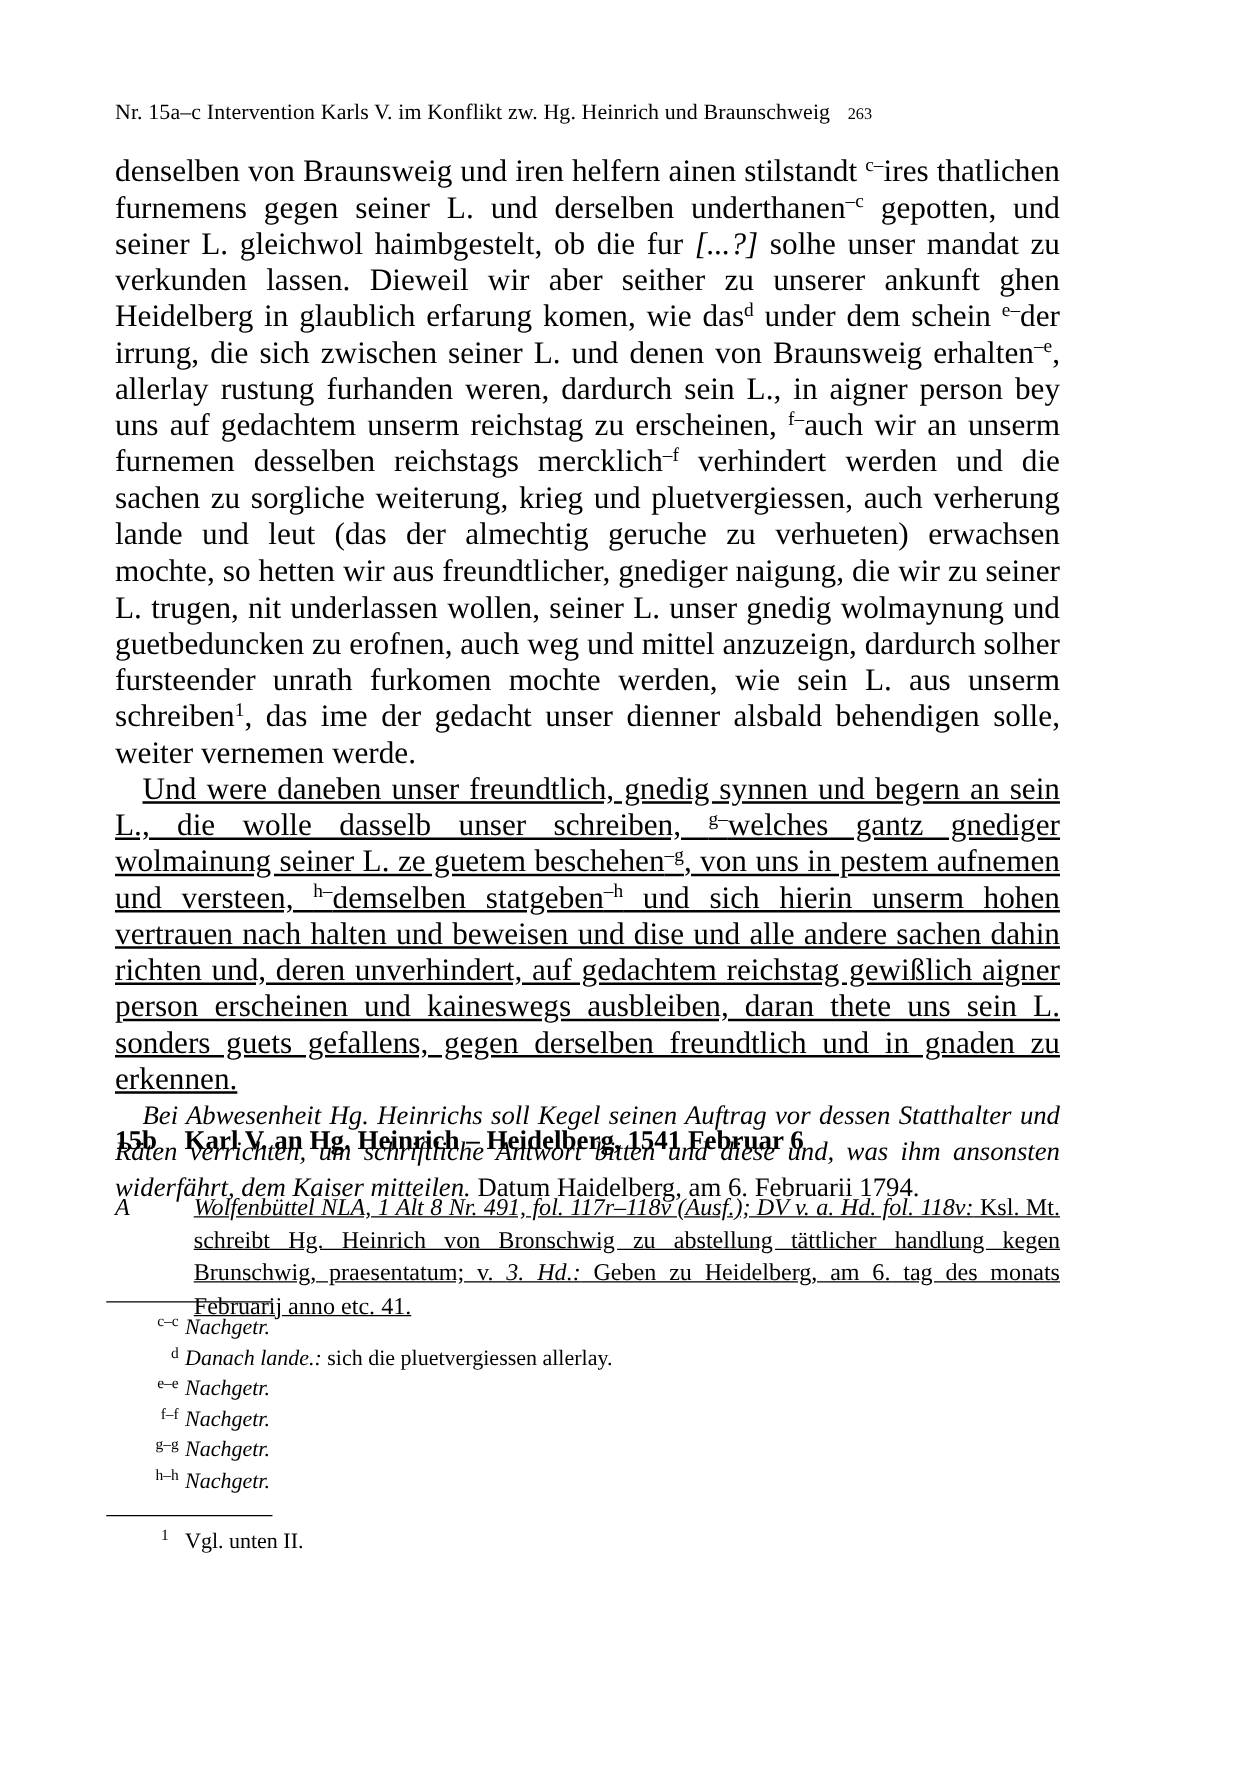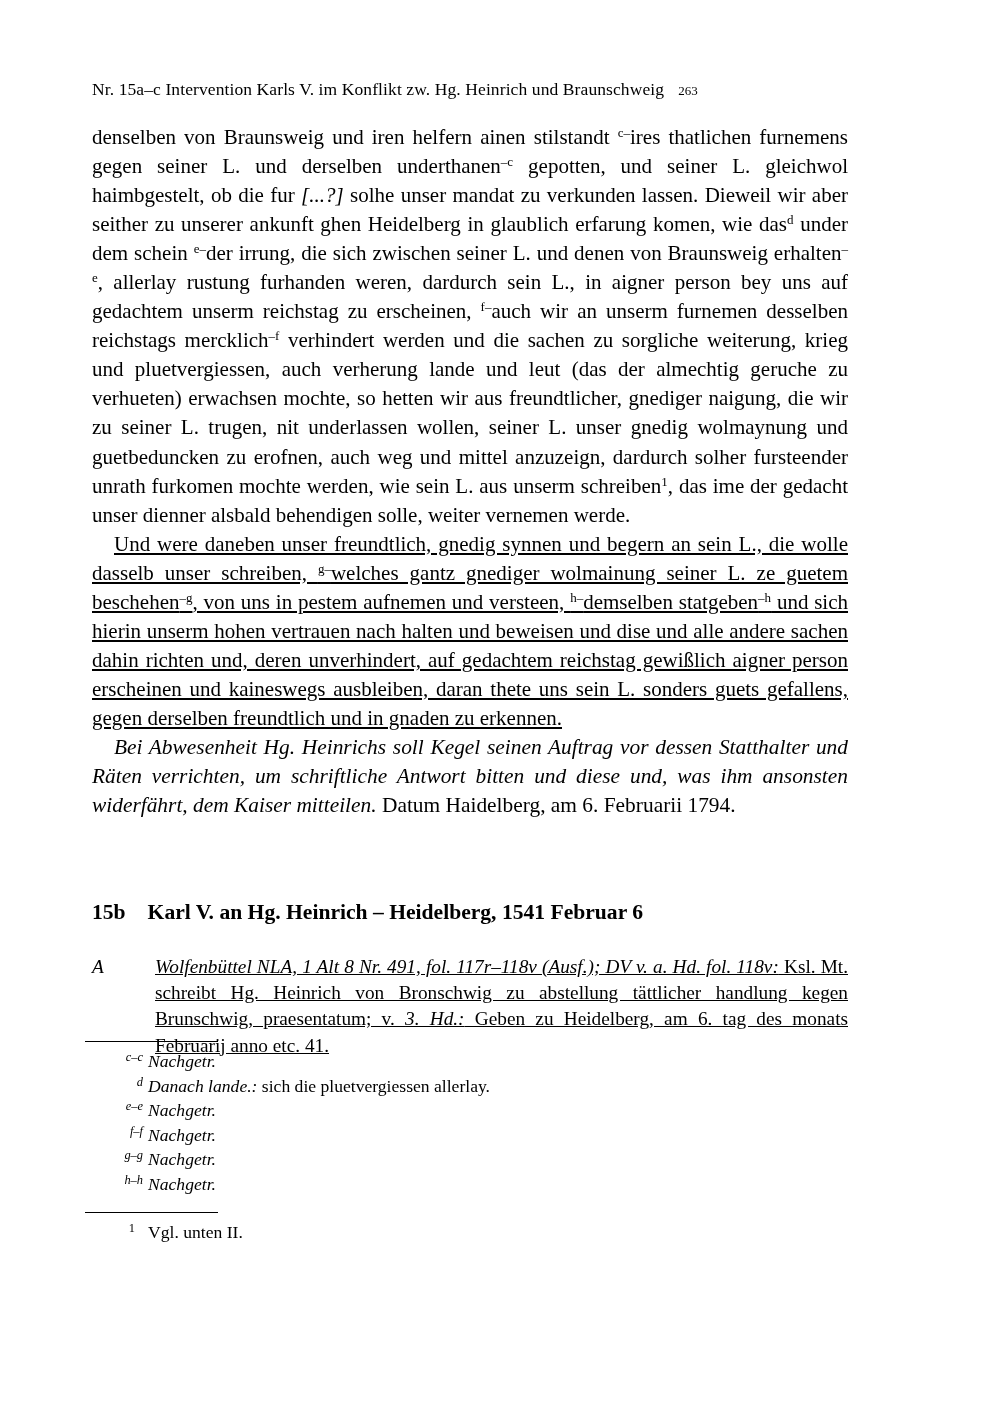--- a/index.html
+++ b/index.html
@@ -52,7 +52,7 @@
 
   p.body {
     margin: 0;
-    font-size: 21px;
+    font-size: 25px;
     line-height: 29.05px;
     text-align: justify;
     text-justify: inter-word;

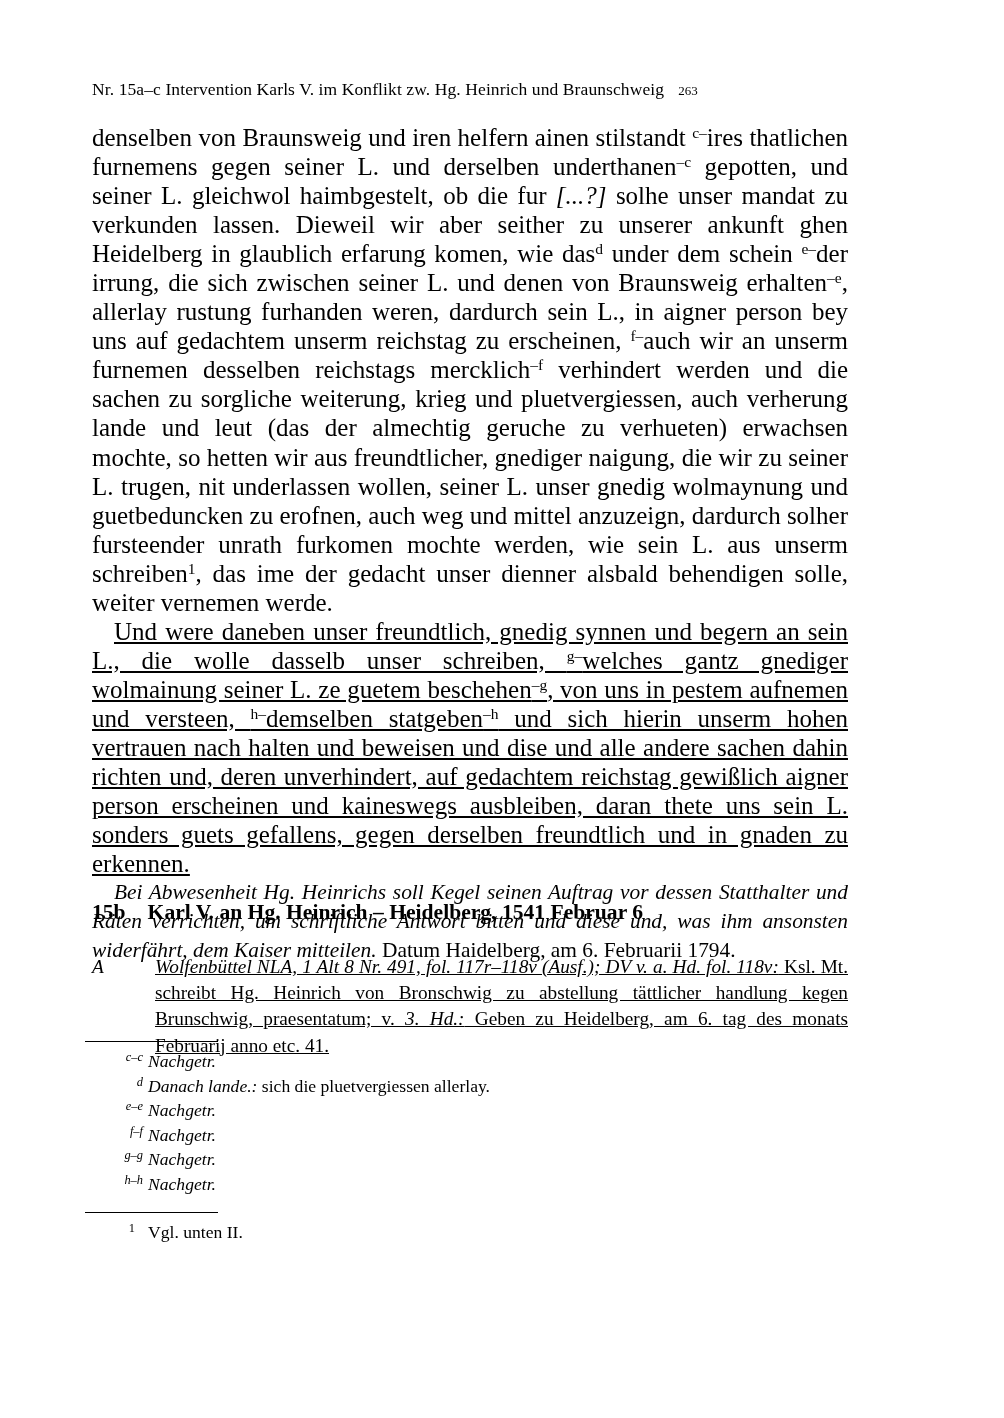--- a/index.html
+++ b/index.html
@@ -153,7 +153,6 @@
     display: inline-block;
     position: relative;
     top: -4px;
-    font-style: italic;
   }
   .app-line .app-txt { font-style: italic; }
   .app-line .app-txt-roman { font-style: normal; }

